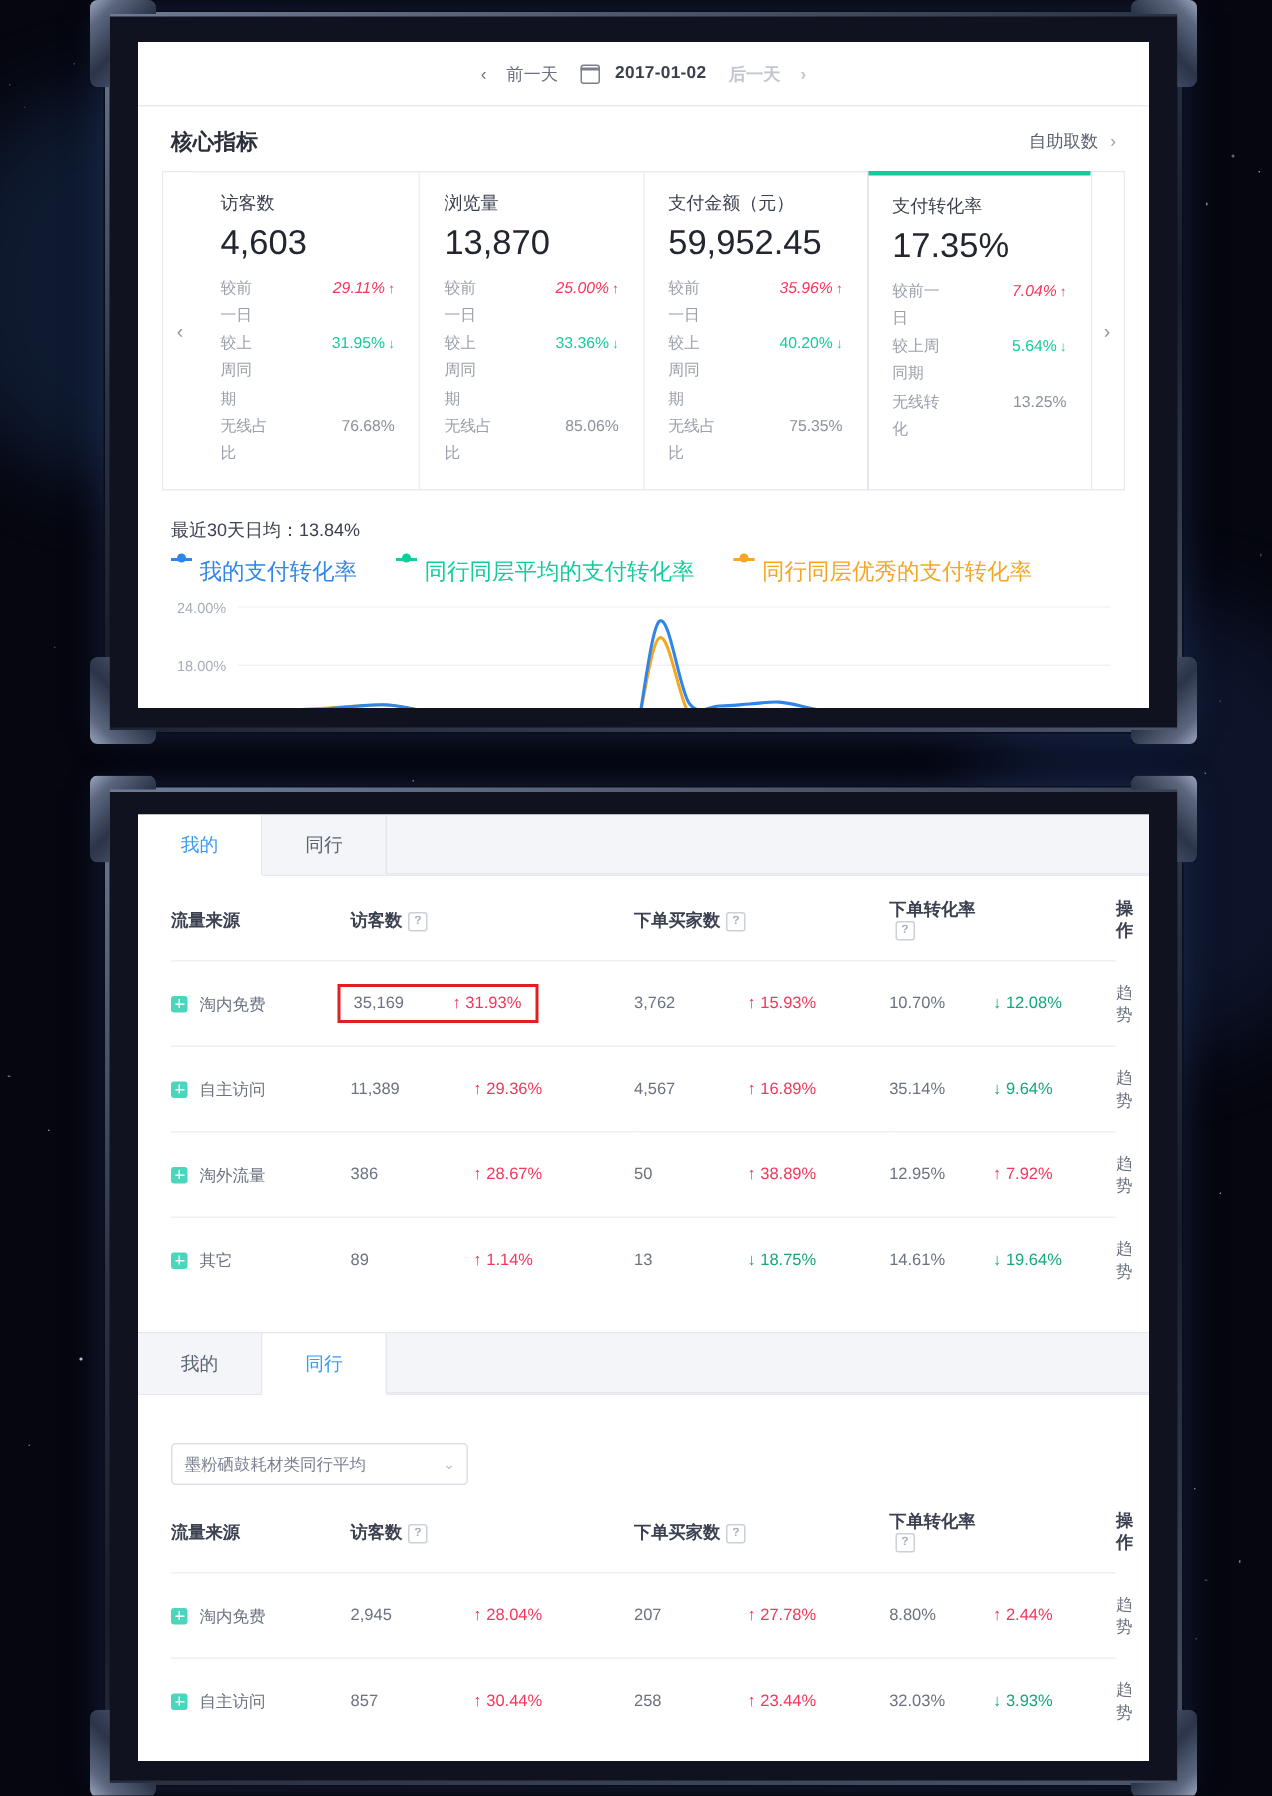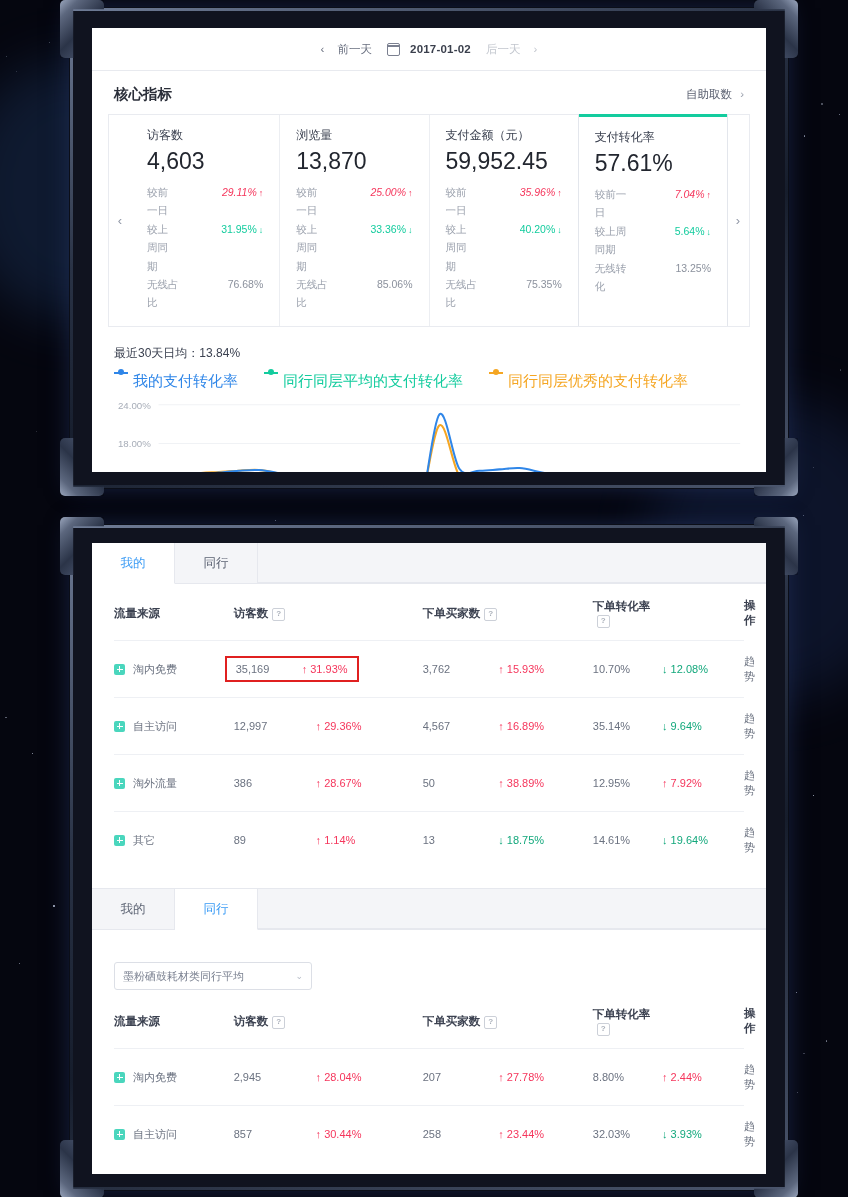--- a/index.html
+++ b/index.html
@@ -47,7 +47,7 @@
            justify-content:center;font-size:11.5px;color:#555a66;background:#fff;}
   .datebar span{margin:0 5px;}
   .date-prev,.date-next{color:#6a7080;cursor:pointer;}
-  .date-next{color:#c2c6ce;}
+  .date-next{color:#c2c6ce;font-weight:bold;}
   .cal-ico{display:inline-block;width:11px;height:11px;border:1.4px solid #7b8090;border-radius:2px;
            position:relative;vertical-align:-1px;}
   .cal-ico:before{content:"";position:absolute;left:-1.4px;right:-1.4px;top:1px;height:2.4px;background:#7b8090;}

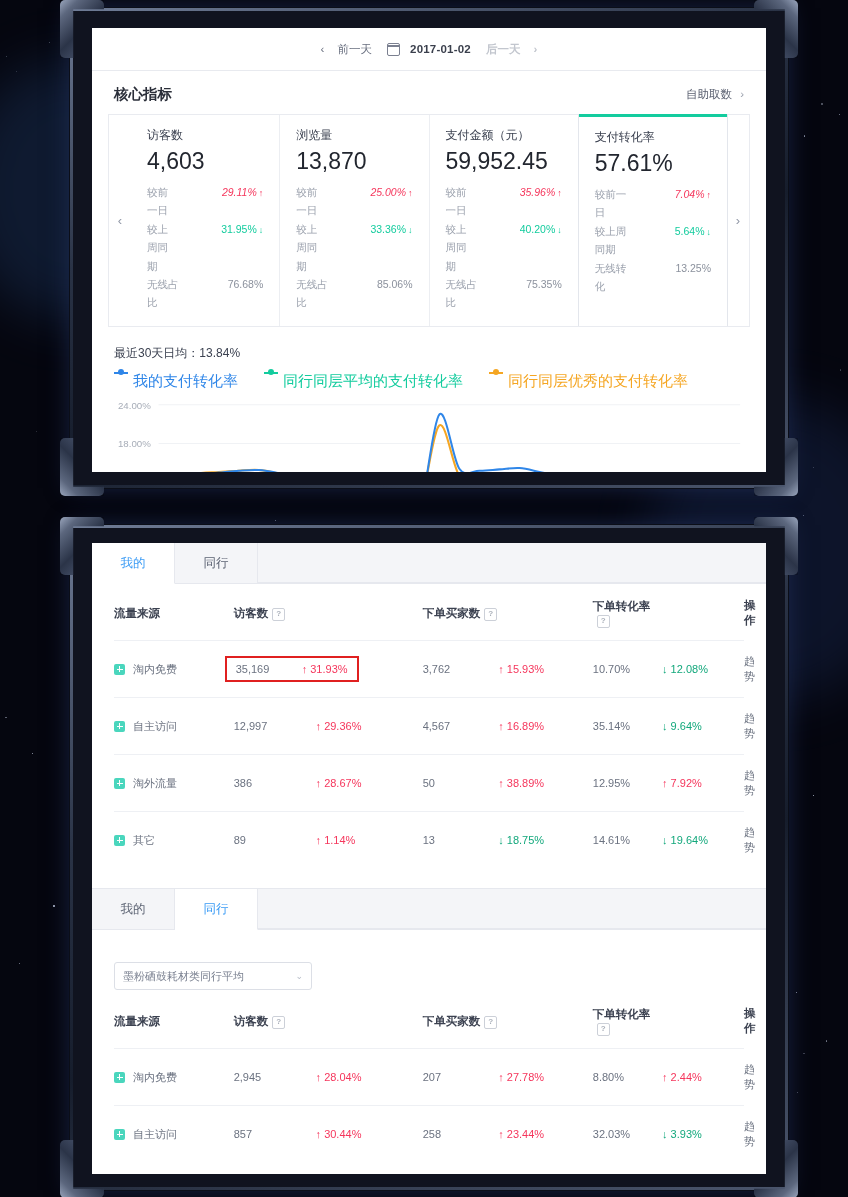--- a/index.html
+++ b/index.html
@@ -299,7 +299,7 @@
           </div>
           <div class="metric selected">
             <div class="m-name">支付转化率</div>
-            <div class="m-val">57.61%</div>
+            <div class="m-val">17.35%</div>
             <div class="m-row">
               <span>较前一日</span>
               <span class="rv up">7.04%<span class="ar">↑</span></span>

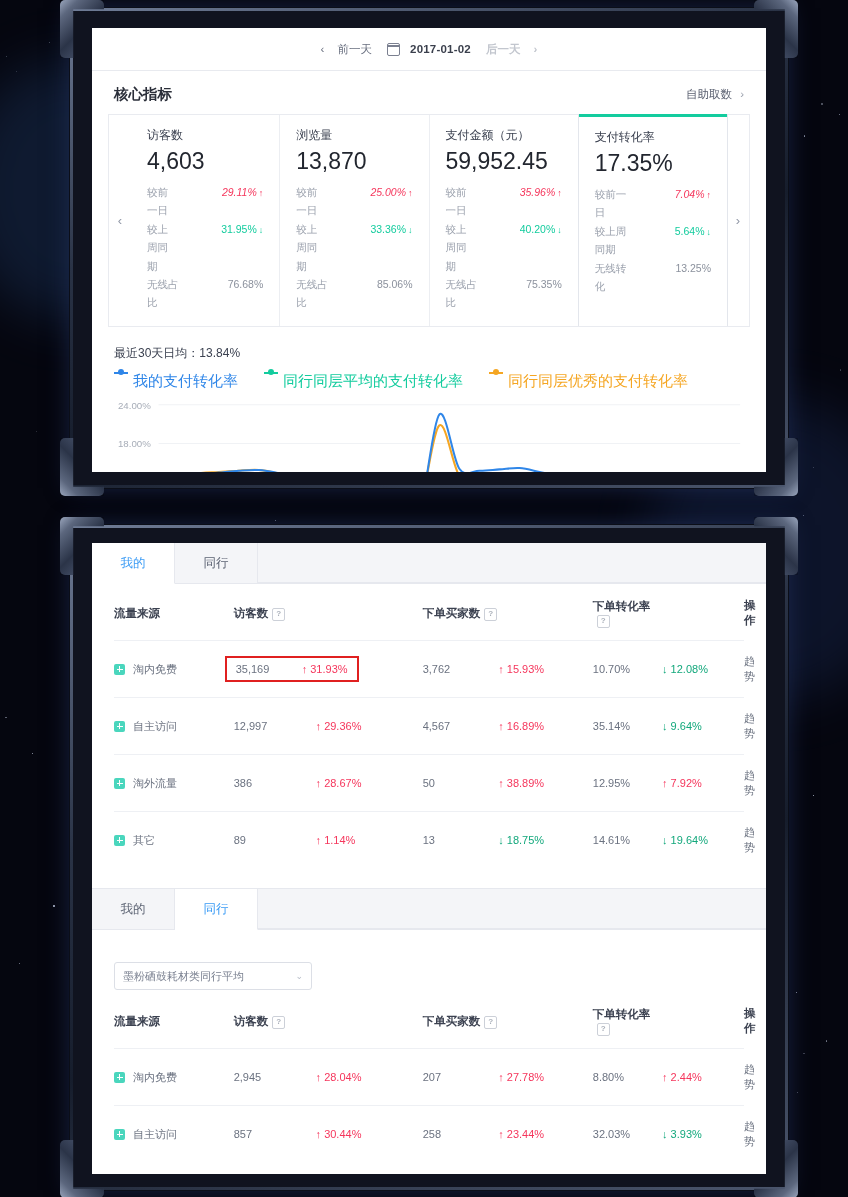--- a/index.html
+++ b/index.html
@@ -413,7 +413,7 @@
                   <span>自主访问</span>
                 </div>
               </td>
-              <td>12,997</td>
+              <td>11,389</td>
               <td><span class="up"><span>↑</span> 29.36%</span></td>
               <td>4,567</td>
               <td><span class="up"><span>↑</span> 16.89%</span></td>

